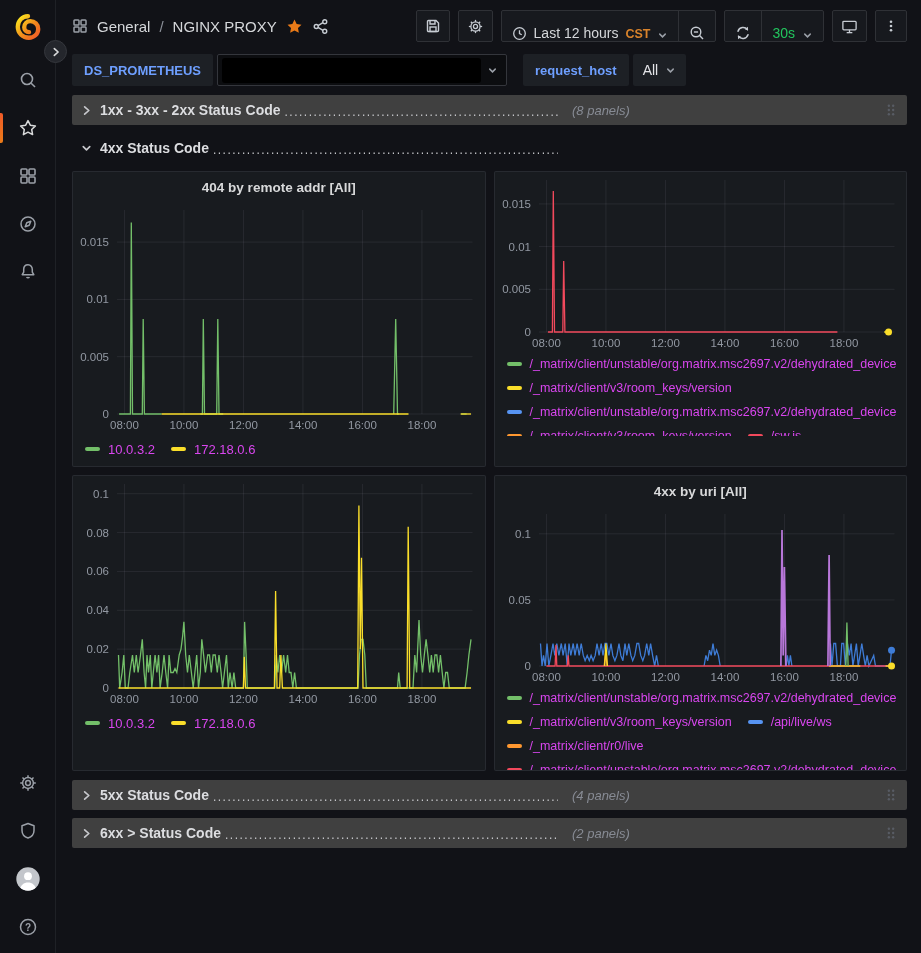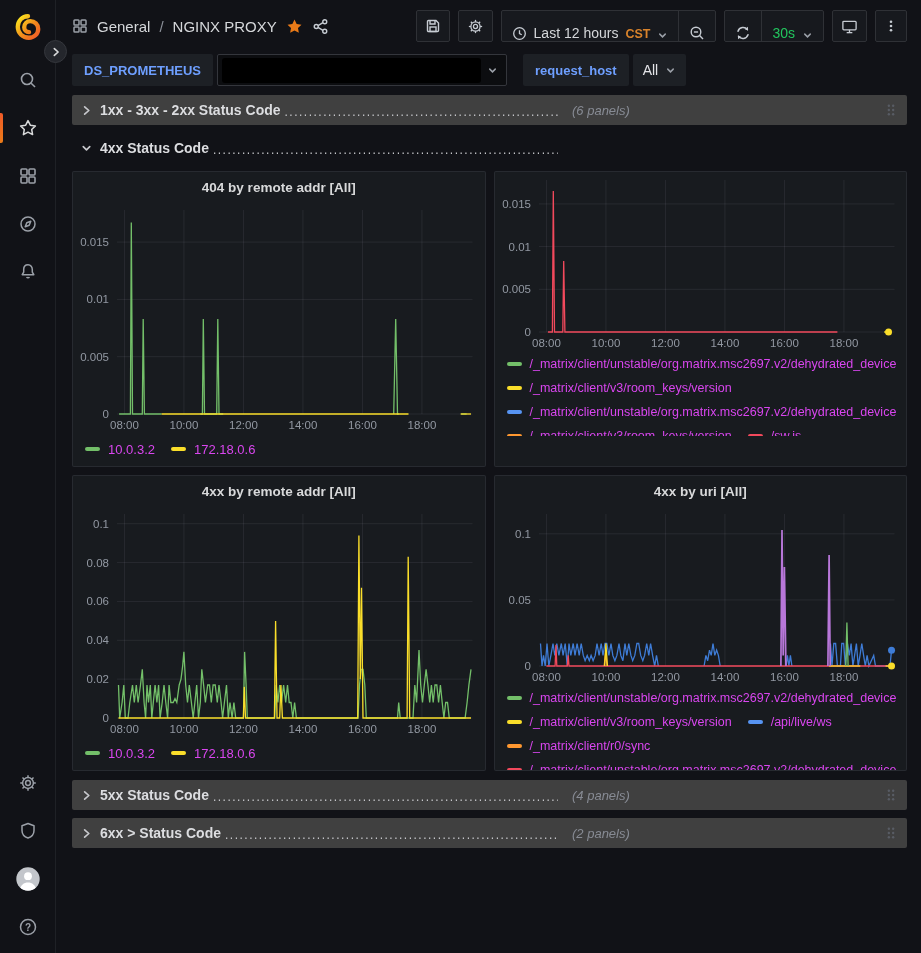--- a/index.html
+++ b/index.html
@@ -353,7 +353,7 @@
         <span class="row-title">1xx - 3xx - 2xx Status Code</span>
         <span class="row-dots">........................................................................................................</span>
       </div>
-      <span class="row-count">(6 panels)</span>
+      <span class="row-count">(8 panels)</span>
       <span class="row-handle">
         <svg width="12" height="16" viewBox="0 0 14 16">
             <g fill="currentColor">

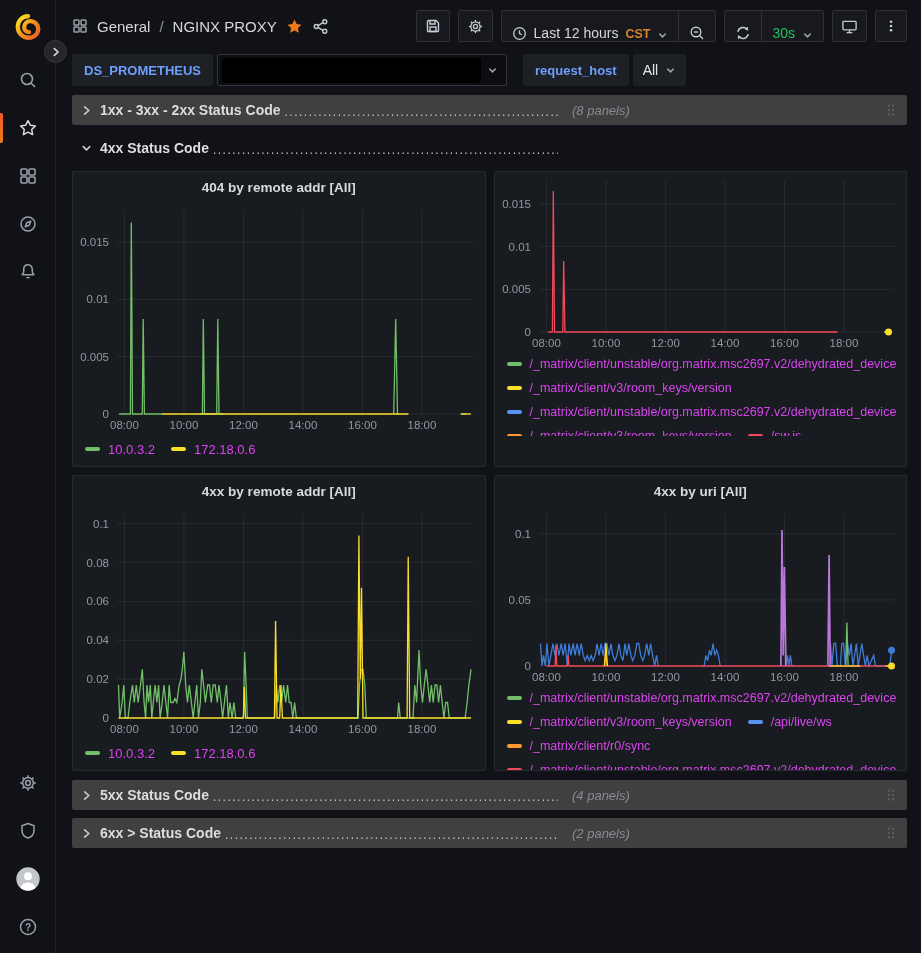--- a/index.html
+++ b/index.html
@@ -476,7 +476,6 @@
           </div>
       </section>
       <section class="panel shallow">
-        <div class="panel-title">4xx by remote addr [All]</div>
         <div class="plot">
             <svg viewBox="0 0 411.5 232">
               <line x1="51.437238493723854" x2="51.437238493723854" y1="8" y2="212" stroke="rgba(204,204,220,0.09)"></line>

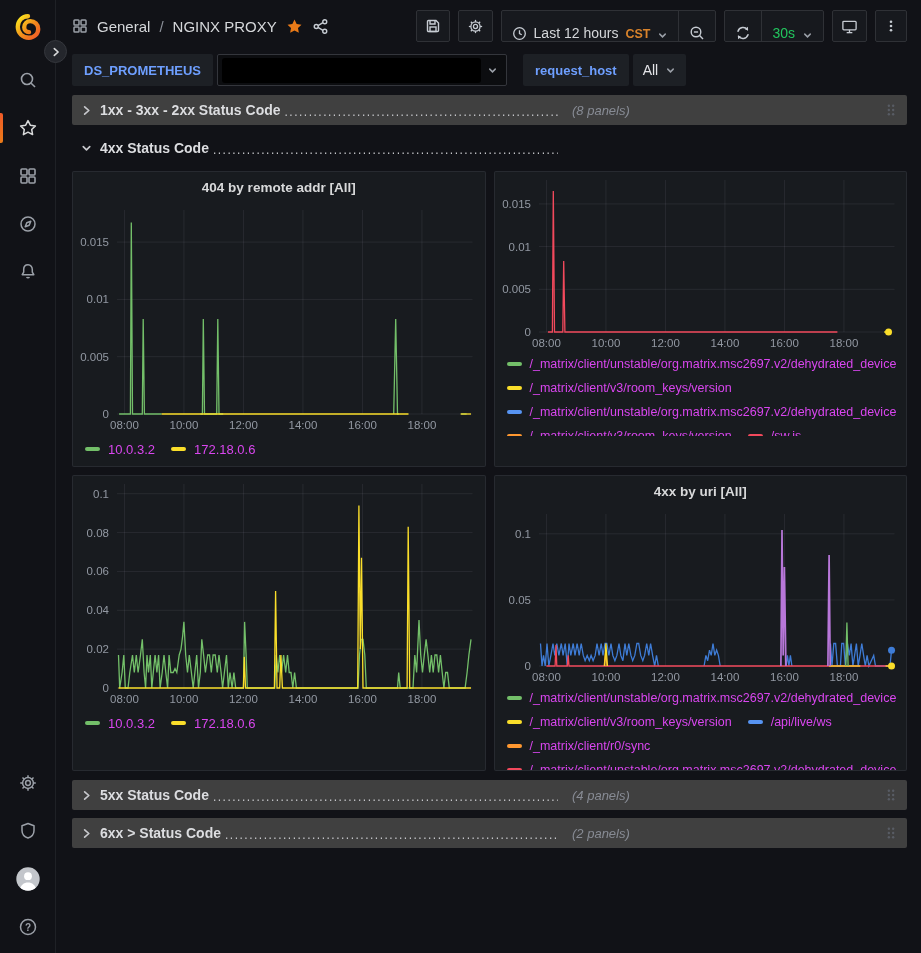--- a/index.html
+++ b/index.html
@@ -571,7 +571,7 @@
             </span>
             <span class="lg-item">
               <span class="lg-swatch" style="background: rgb(255, 152, 48);"></span>
-              <span class="lg-label">/_matrix/client/r0/sync</span>
+              <span class="lg-label">/_matrix/client/r0/live</span>
             </span>
             <span class="lg-item">
               <span class="lg-swatch" style="background: rgb(242, 73, 92);"></span>

